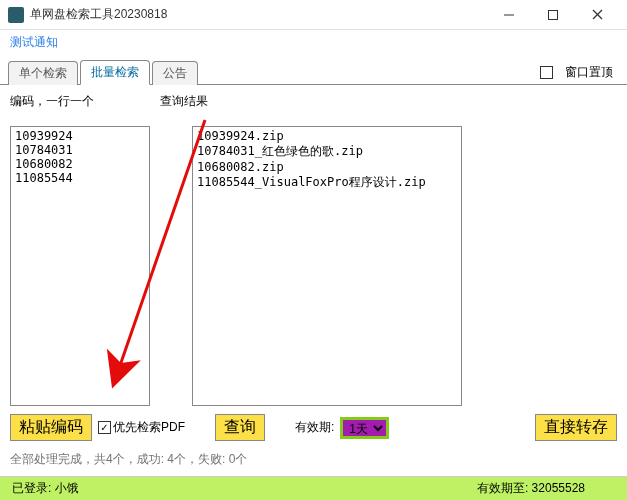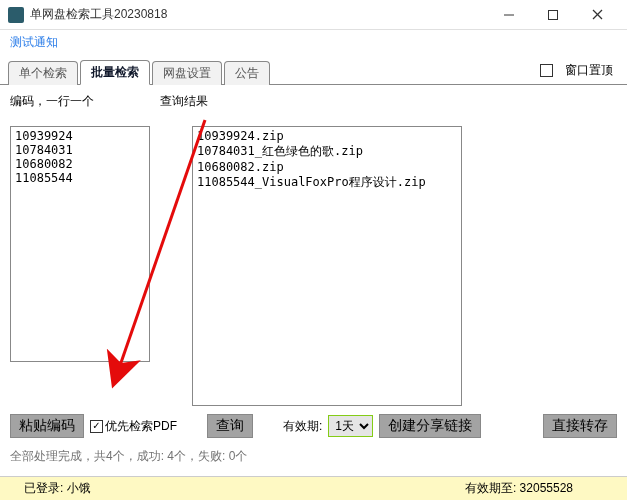--- a/index.html
+++ b/index.html
@@ -39,7 +39,7 @@
 }
 .tabs-row {
   display: flex;
-  align-items: center;
+  align-items: flex-end;
   padding: 4px 8px 0 8px;
   border-bottom: 1px solid #888;
   position: relative;

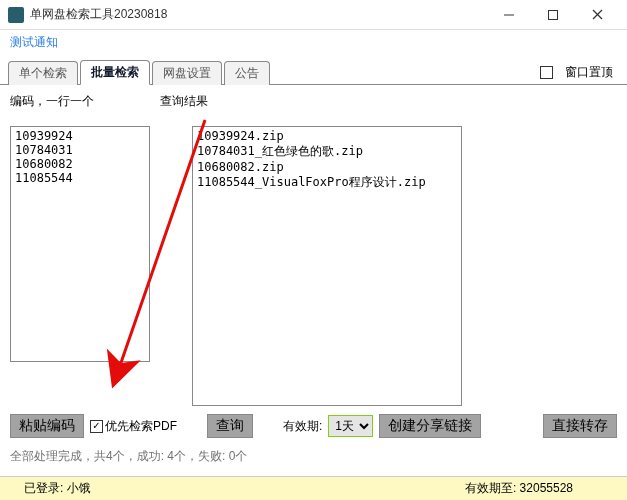--- a/index.html
+++ b/index.html
@@ -59,9 +59,8 @@
 }
 .tab.active {
   background: #fff;
-  color: #0f172a;
+  color: #0369a1;
   border-bottom: 1px solid #fff;
-  font-weight: bold;
 }
 .right-opt {
   margin-left: auto;

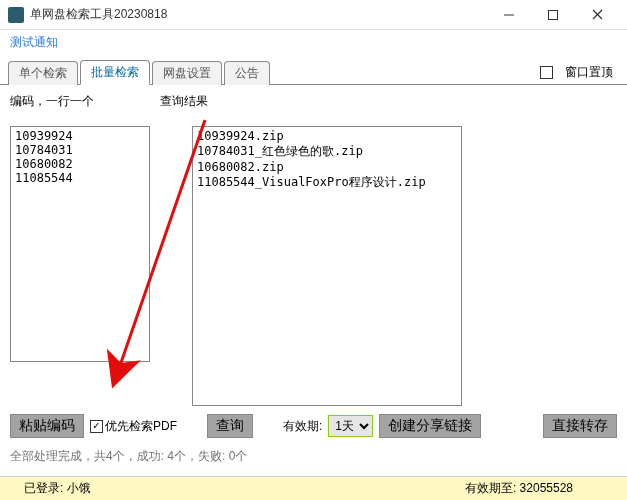--- a/index.html
+++ b/index.html
@@ -186,7 +186,6 @@
 <div class="tabs-row">
   <div class="tab">单个检索</div>
   <div class="tab active">批量检索</div>
-  <div class="tab">网盘设置</div>
   <div class="tab">公告</div>
   <div class="right-opt">
     <span class="checkbox-box"></span>

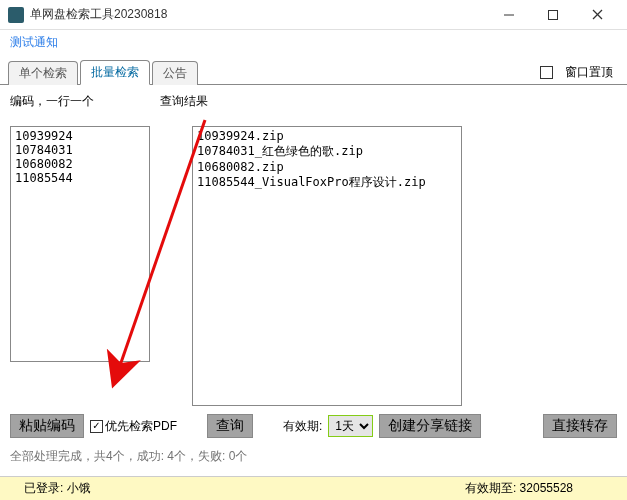--- a/index.html
+++ b/index.html
@@ -97,7 +97,7 @@
   overflow: auto;
   white-space: pre;
 }
-#codes-box { width: 140px; height: 236px; }
+#codes-box { width: 140px; height: 280px; }
 #notfound-box { width: 100px; height: 280px; }
 #results-box { width: 270px; height: 280px; margin-left: 32px; }
 .row {

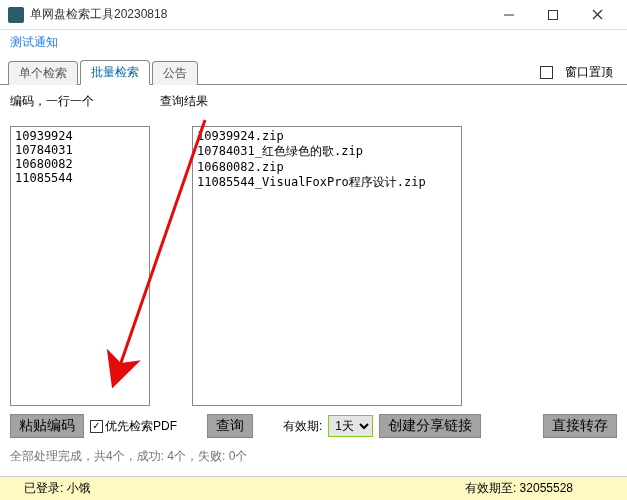--- a/index.html
+++ b/index.html
@@ -108,9 +108,9 @@
 }
 .btn {
   border: 1px solid #888;
-  background: #a3a3a3;
+  background: #fde047;
   padding: 2px 8px;
-  font-size: 14px;
+  font-size: 16px;
   font-family: inherit;
   cursor: pointer;
   min-height: 22px;

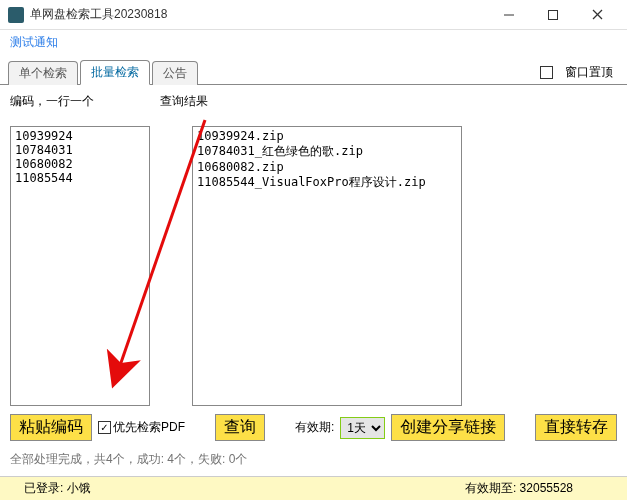--- a/index.html
+++ b/index.html
@@ -116,8 +116,8 @@
   min-height: 22px;
 }
 select {
-  border: 1px solid #84cc16;
-  background: #e5e5e5;
+  border: 3px solid #84cc16;
+  background: #a21caf;
   font-size: 12px;
   font-family: inherit;
   padding: 1px 2px;

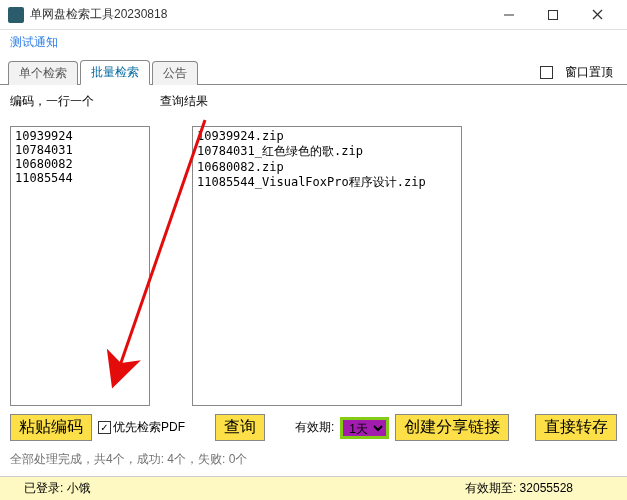--- a/index.html
+++ b/index.html
@@ -224,7 +224,6 @@
     <select>
       <option>1天</option>
     </select>
-    <button class="btn">创建分享链接</button>
     <span style="flex:1"></span>
     <button class="btn">直接转存</button>
   </div>

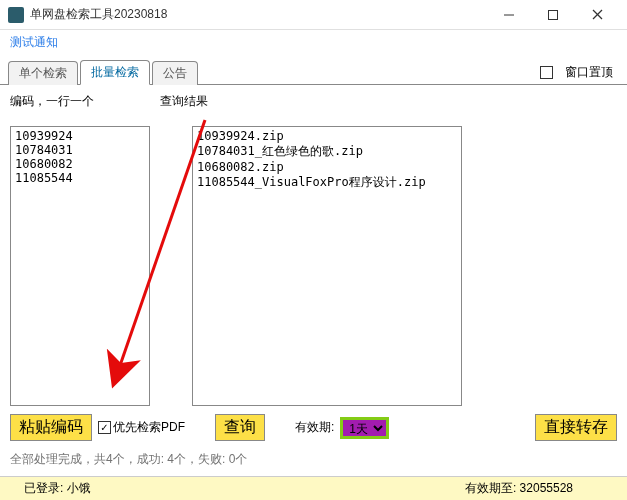--- a/index.html
+++ b/index.html
@@ -141,9 +141,9 @@
   left: 0; right: 0;
   display: flex;
   align-items: center;
-  padding: 3px 24px;
+  padding: 3px 12px;
   border-top: 1px solid #ccc;
-  background: #fef9c3;
+  background: #bef264;
   font-size: 12px;
 }
 .footer .spacer { flex: 1; }

